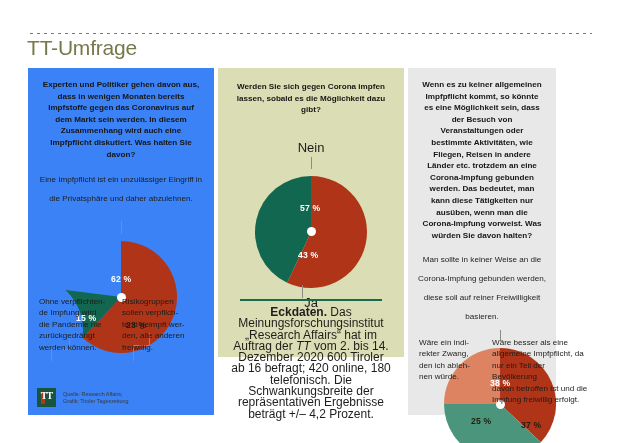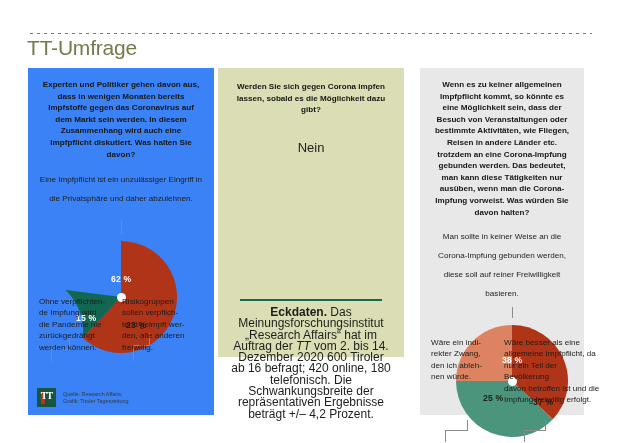--- a/index.html
+++ b/index.html
@@ -51,7 +51,7 @@
   }
   .panel-left   { left: 28px;  width: 186px; height: 347px; background: #3b82f6; }
   .panel-mid    { left: 218px; width: 186px; height: 289px; background: #dbdeb4; }
-  .panel-right  { left: 420px; width: 164px; height: 347px; background: #e8e8e8; }
+  .panel-right  { left: 408px; width: 148px; height: 347px; background: #e8e8e8; }
 
   .question {
     margin: 11px 12px 0 12px;

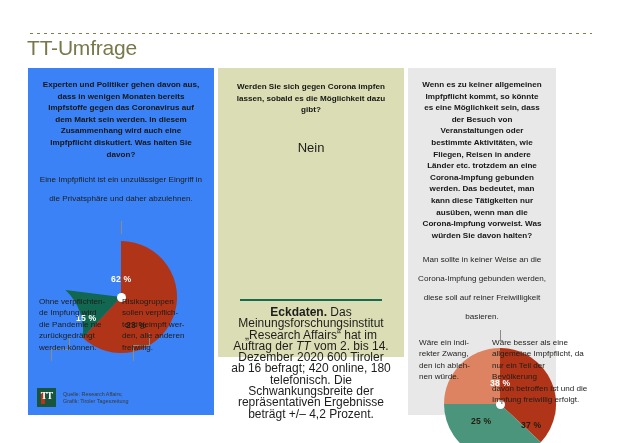--- a/index.html
+++ b/index.html
@@ -248,6 +248,24 @@
 
     <div class="legend-top" style="margin-top:24px;">Nein</div>
 
+    <div class="pie-wrap" style="height:152px;margin-top:0;">
+      <div class="leader leader-v" style="left:93px;top:2px;height:12px;"></div>
+
+      <svg width="126" height="126" viewBox="-63 -63 126 126" style="position:absolute;left:30px;top:14px;">
+
+        <path d="M 0 0 L 0 -56 A 56 56 0 1 1 -23.84 50.67 Z" fill="#b03418"></path>
+
+        <path d="M 0 0 L -23.84 50.67 A 56 56 0 0 1 0 -56 Z" fill="#11674f"></path>
+      </svg>
+
+      <div class="pie-hub" style="left:88.5px;top:72.5px;"></div>
+
+      <div class="slice-label lbl-white" style="left:82px;top:48px;">57 %</div>
+      <div class="slice-label lbl-white" style="left:80px;top:95px;">43 %</div>
+
+      <div class="leader leader-v" style="left:84px;top:130px;height:13px;"></div>
+      <div class="legend-top" style="position:absolute;left:0;top:140px;width:186px;margin:0;padding-right:20px;">Ja</div>
+    </div>
 
     <div class="eckdaten-rule"></div>
     <div class="eckdaten">

